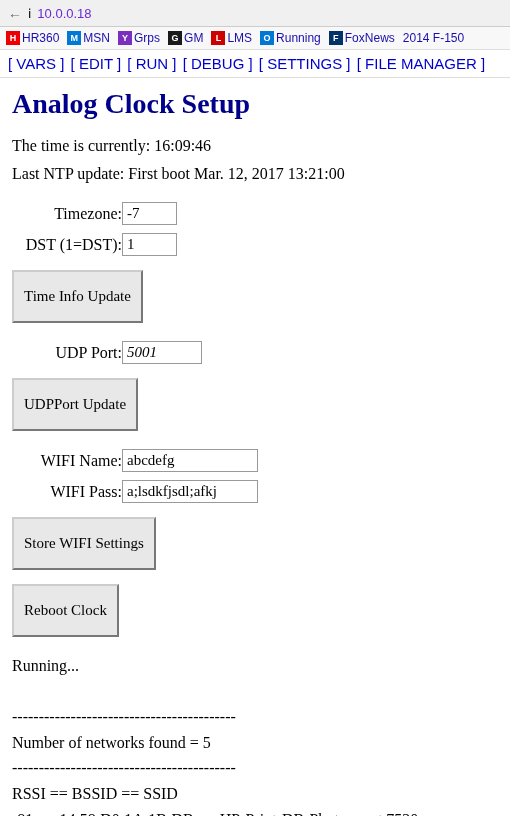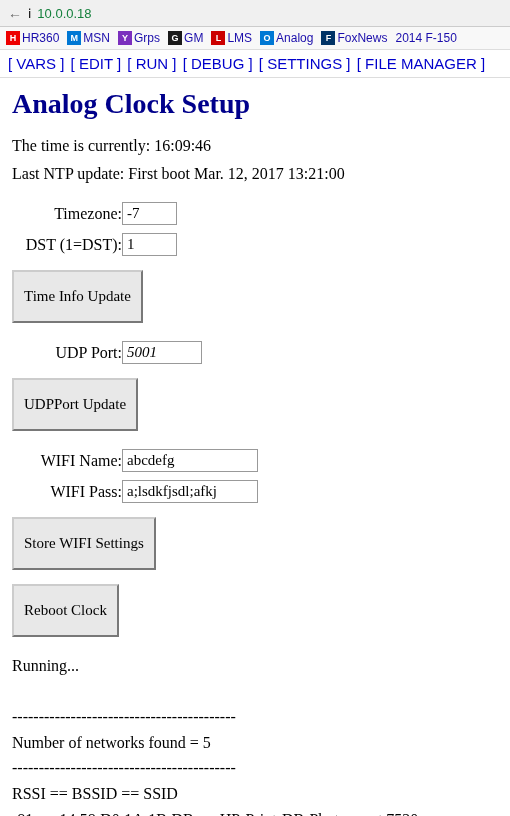--- a/index.html
+++ b/index.html
@@ -33,7 +33,7 @@
     .browser-url {
       flex: 1;
       font-size: 13px;
-      color: #15803d;
+      color: #6d28d9;
     }
     .bookmarks-bar {
       background: #f8f8f8;

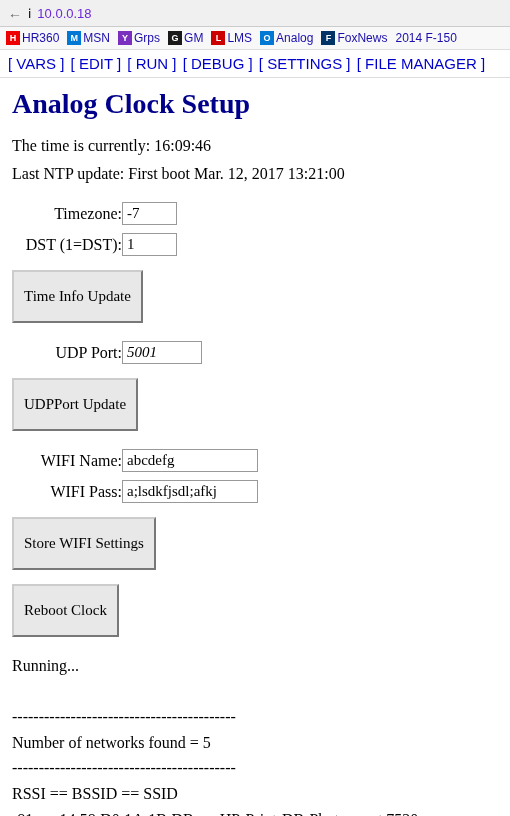--- a/index.html
+++ b/index.html
@@ -170,7 +170,7 @@
   </a>
   <a class="bookmark-item">
     <span class="bookmark-icon" style="background:#0078d4;color:#fff;font-size:9px;text-align:center;line-height:14px;font-weight:bold;font-family:Arial;">O</span>
-    <span>Analog</span>
+    <span>Running</span>
   </a>
   <a class="bookmark-item">
     <span class="bookmark-icon" style="background:#003366;color:#fff;font-size:9px;text-align:center;line-height:14px;font-weight:bold;font-family:Arial;">F</span>

